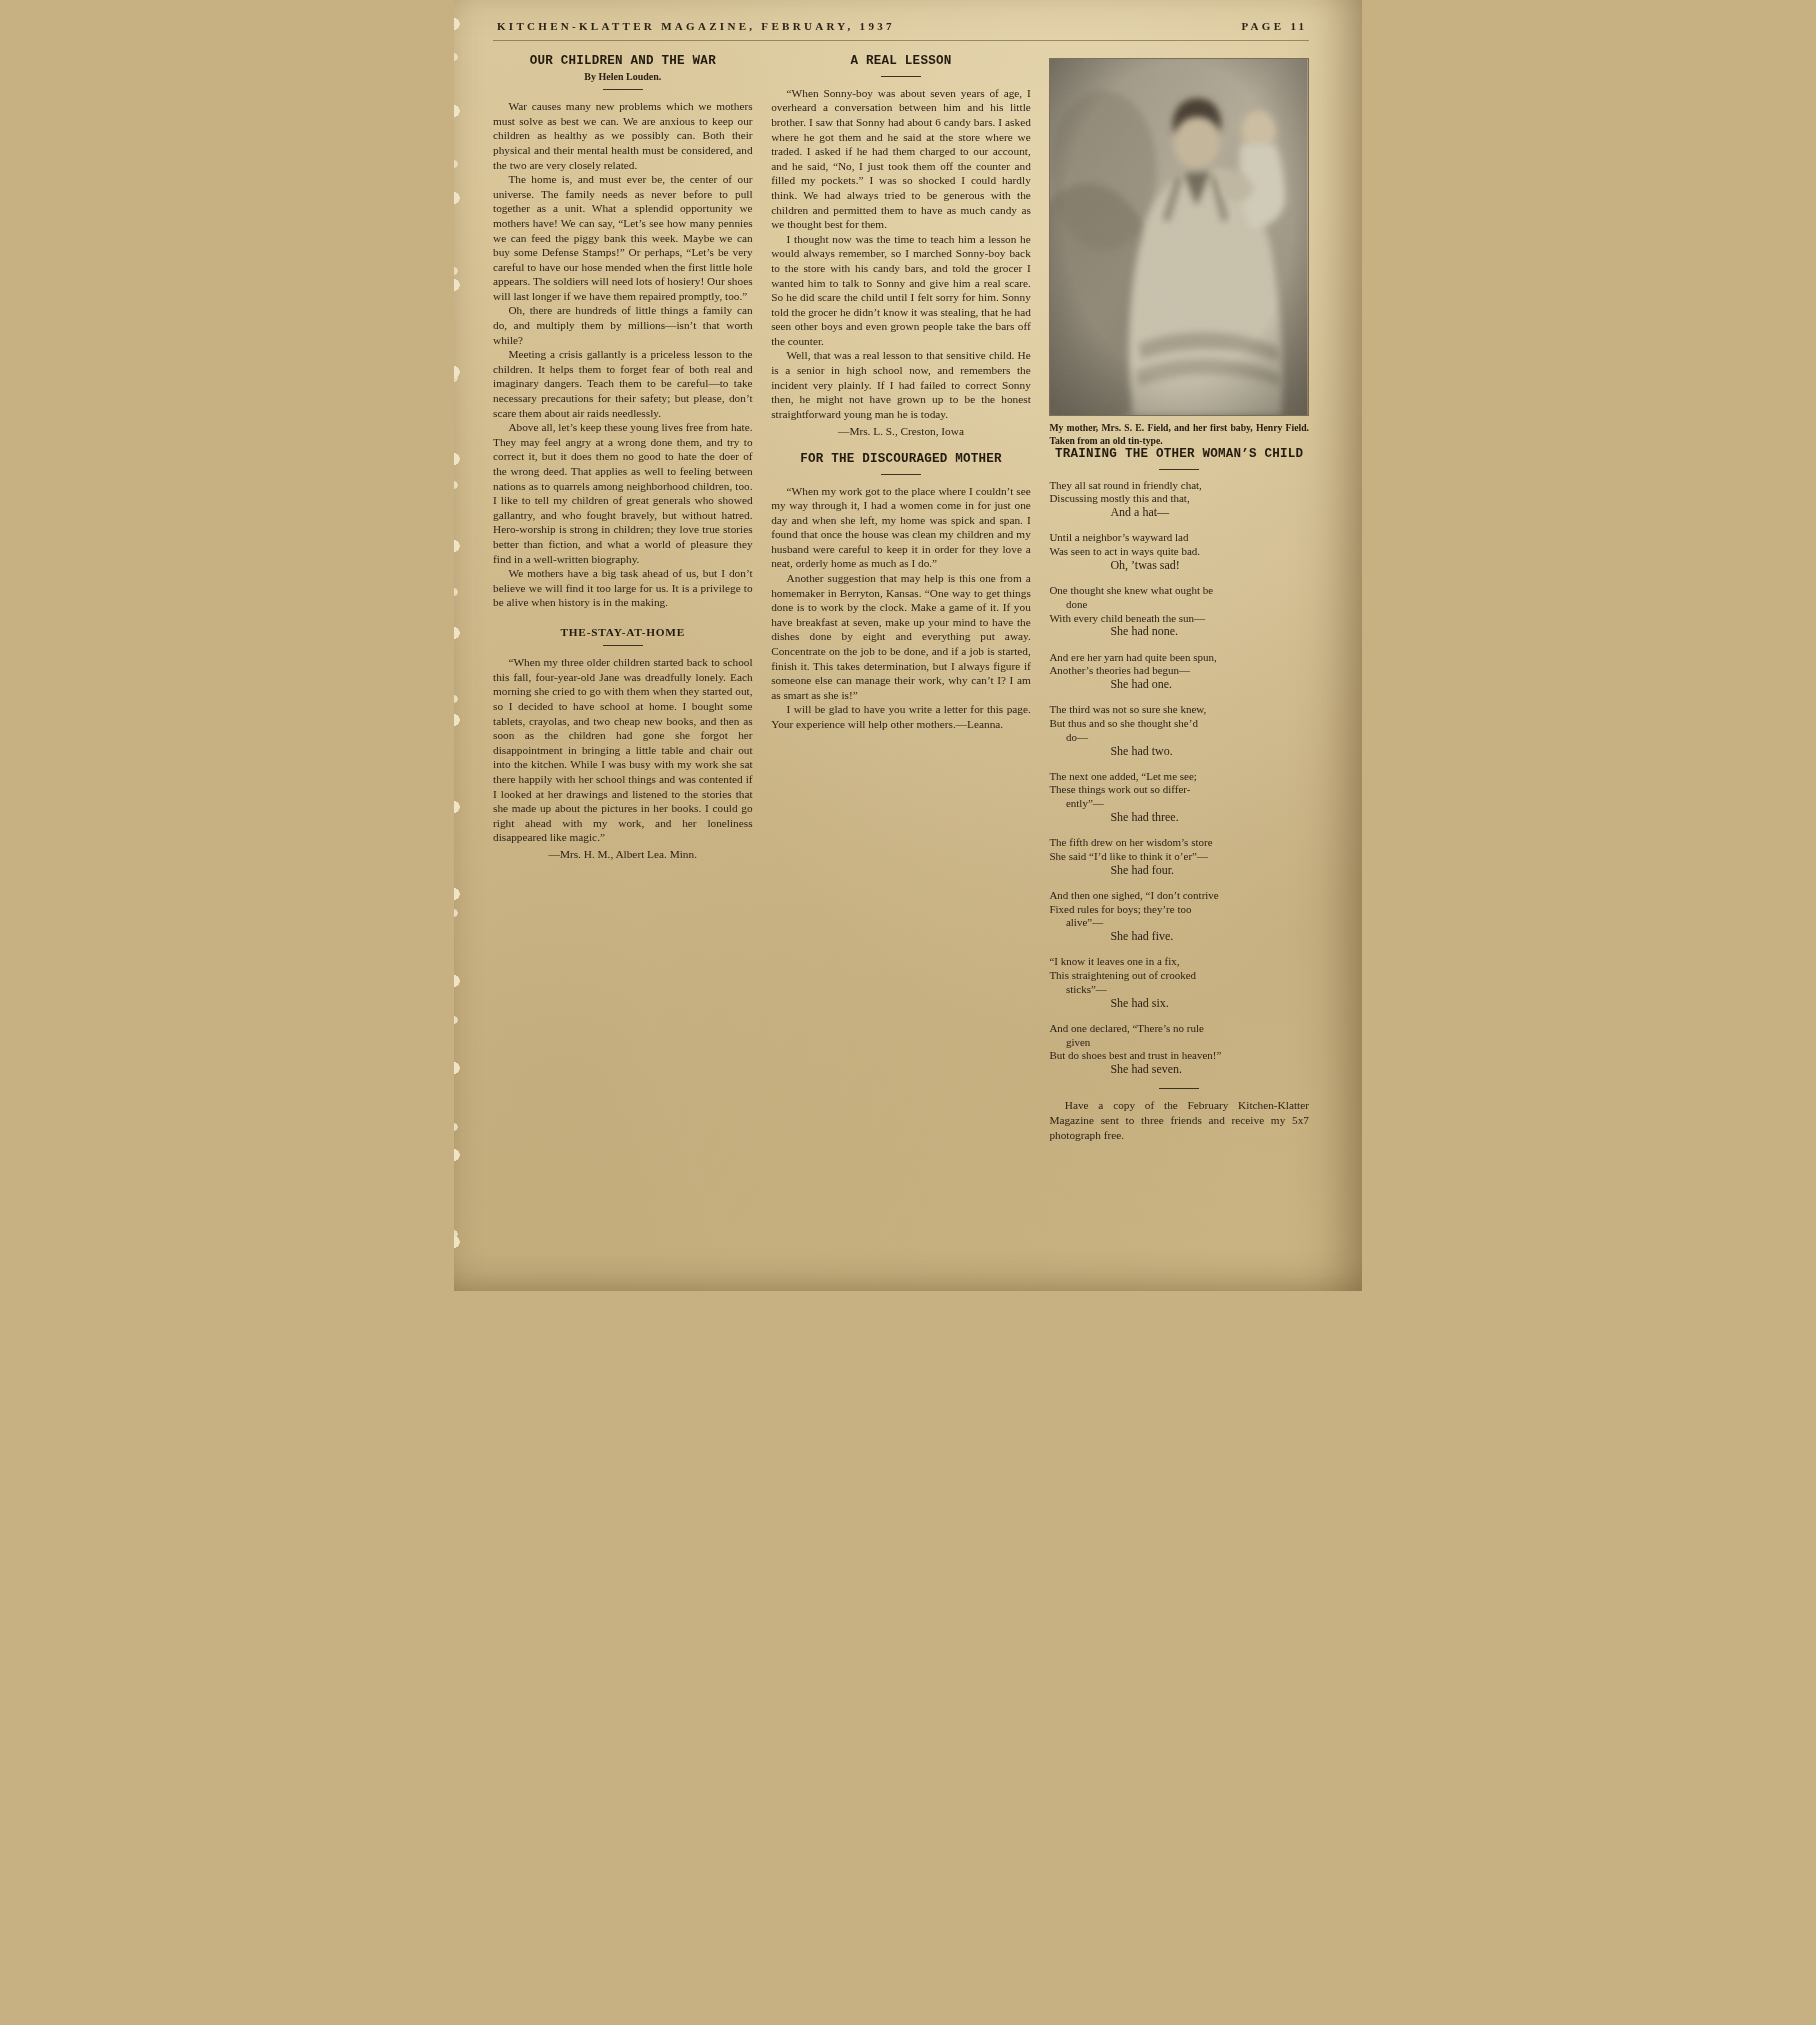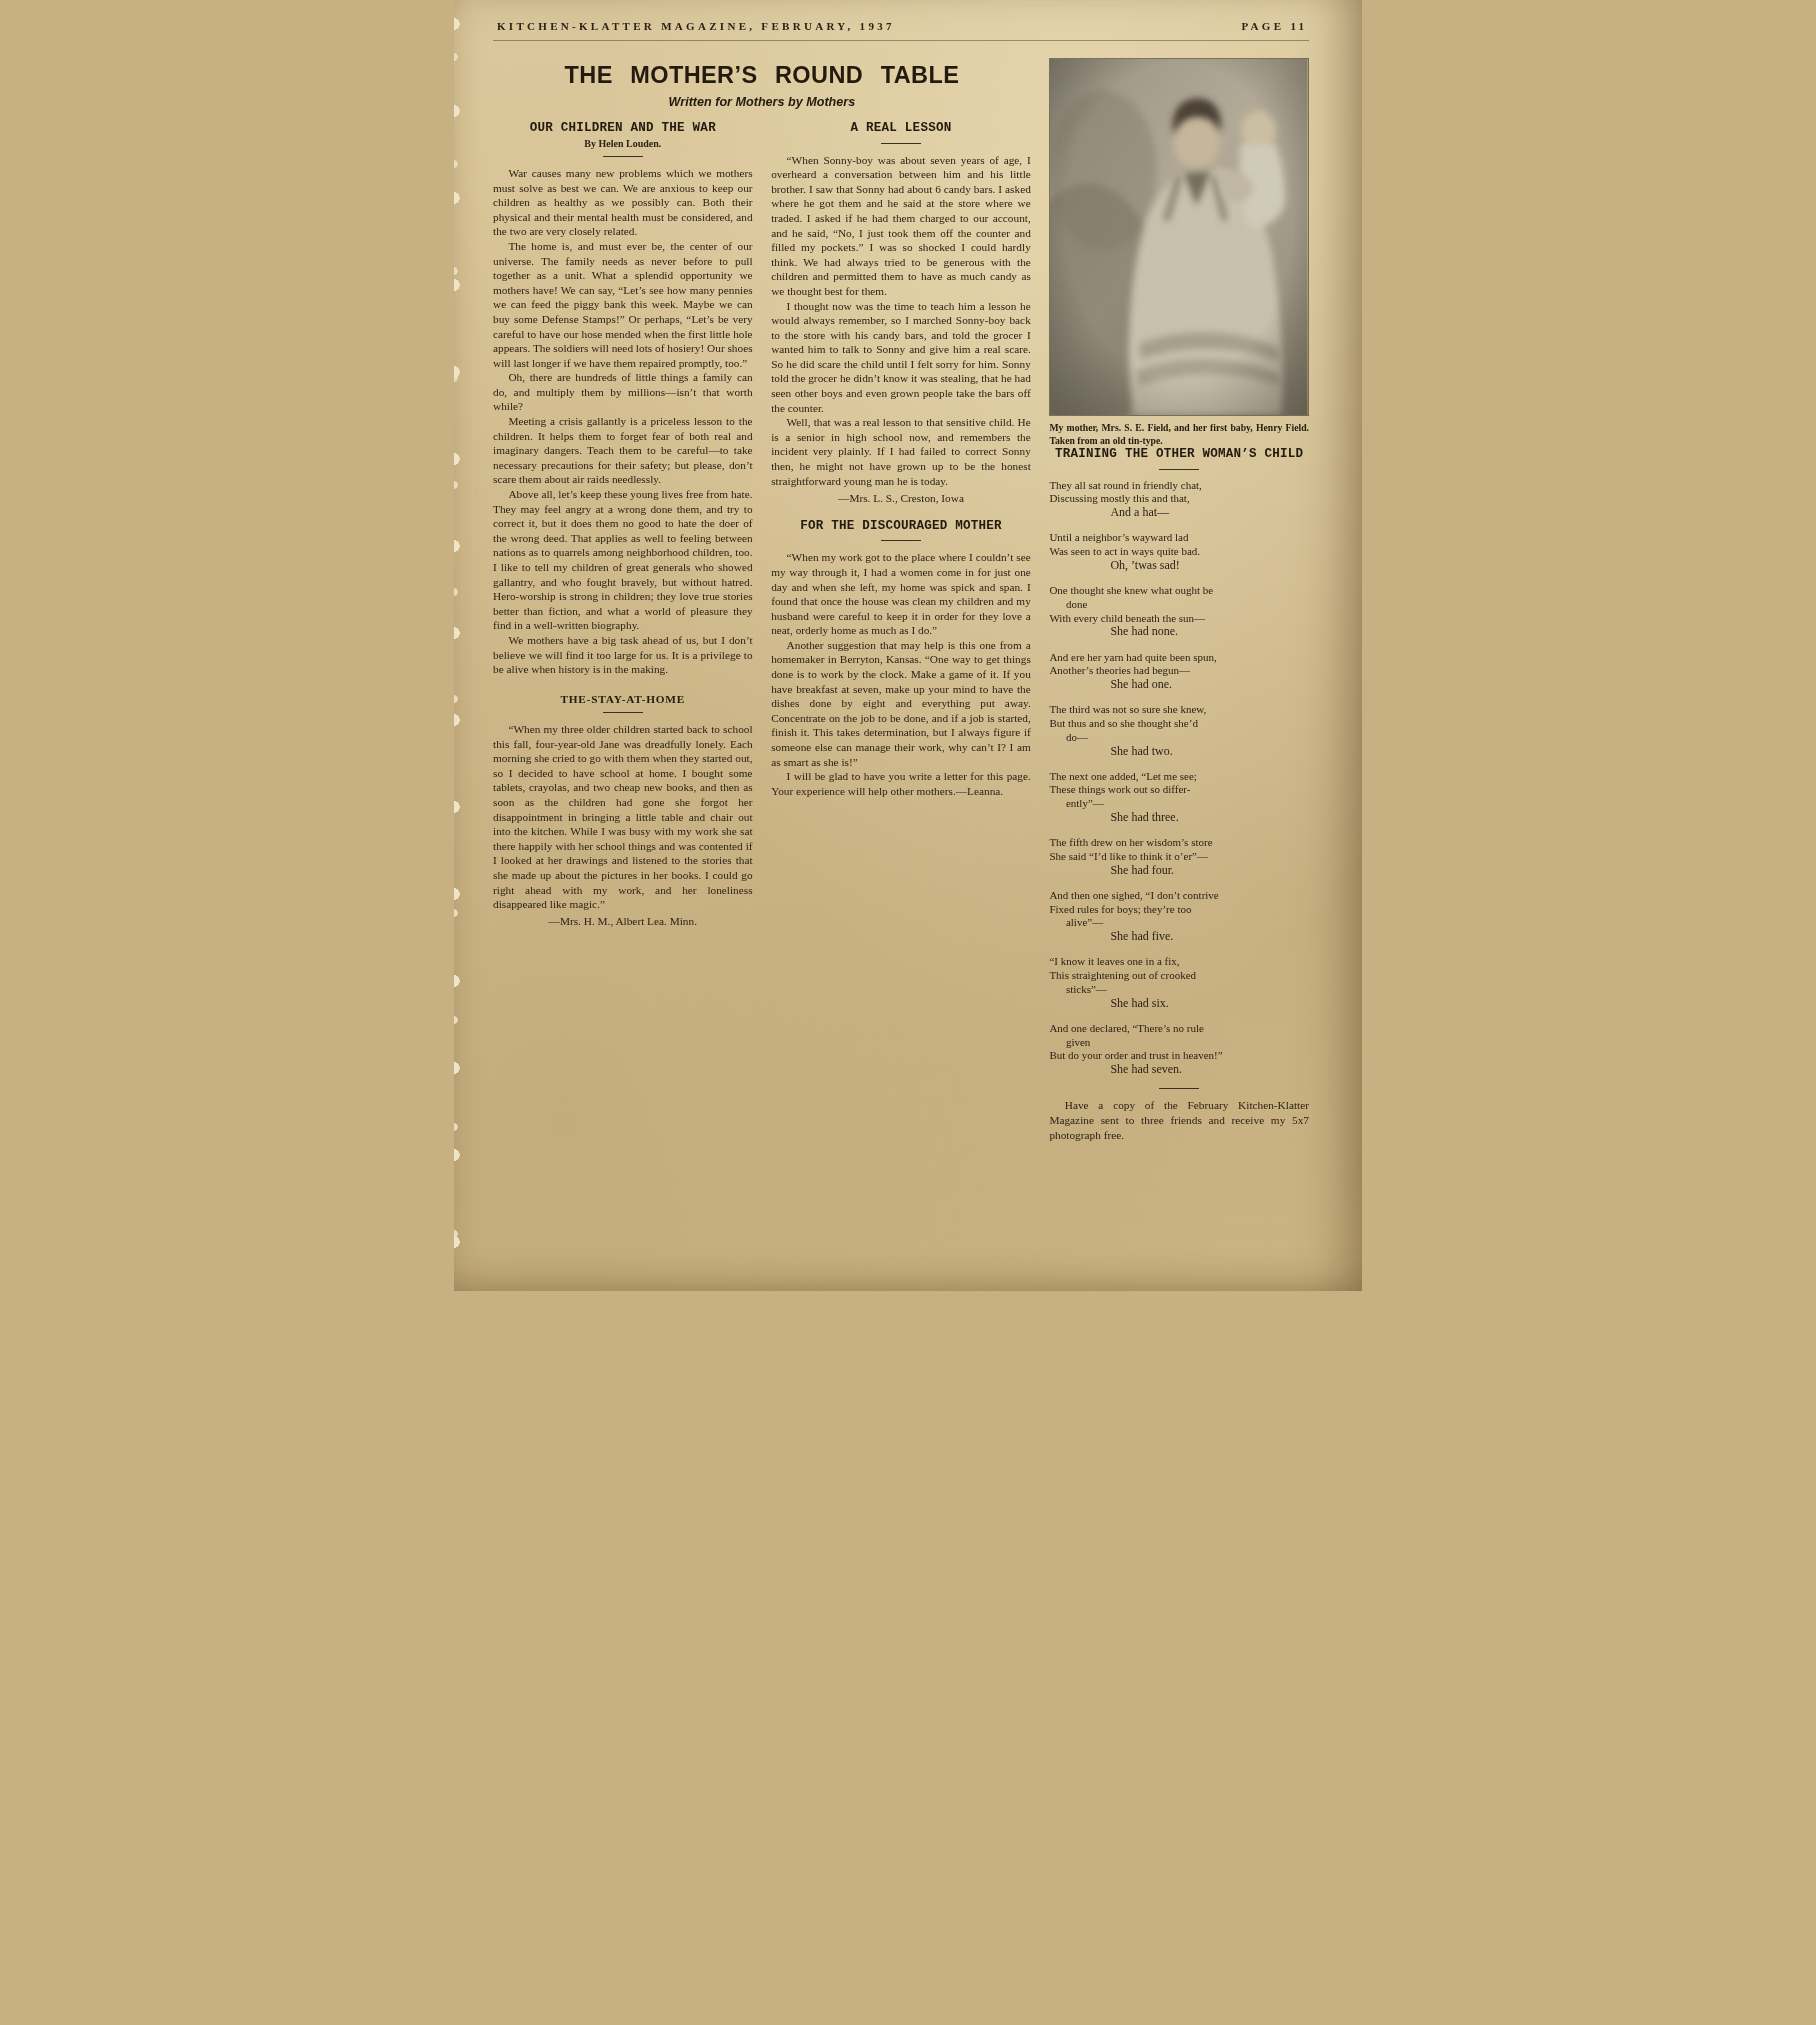--- a/index.html
+++ b/index.html
@@ -106,10 +106,6 @@
 
   <div class="content">
 
-    <div class="title-block">
-      <h1>THE MOTHER’S ROUND TABLE</h1>
-      <div class="subtitle">Written for Mothers by Mothers</div>
-    </div>
 
     <section class="col1">
       <h2 class="colhead">OUR CHILDREN AND THE WAR</h2>

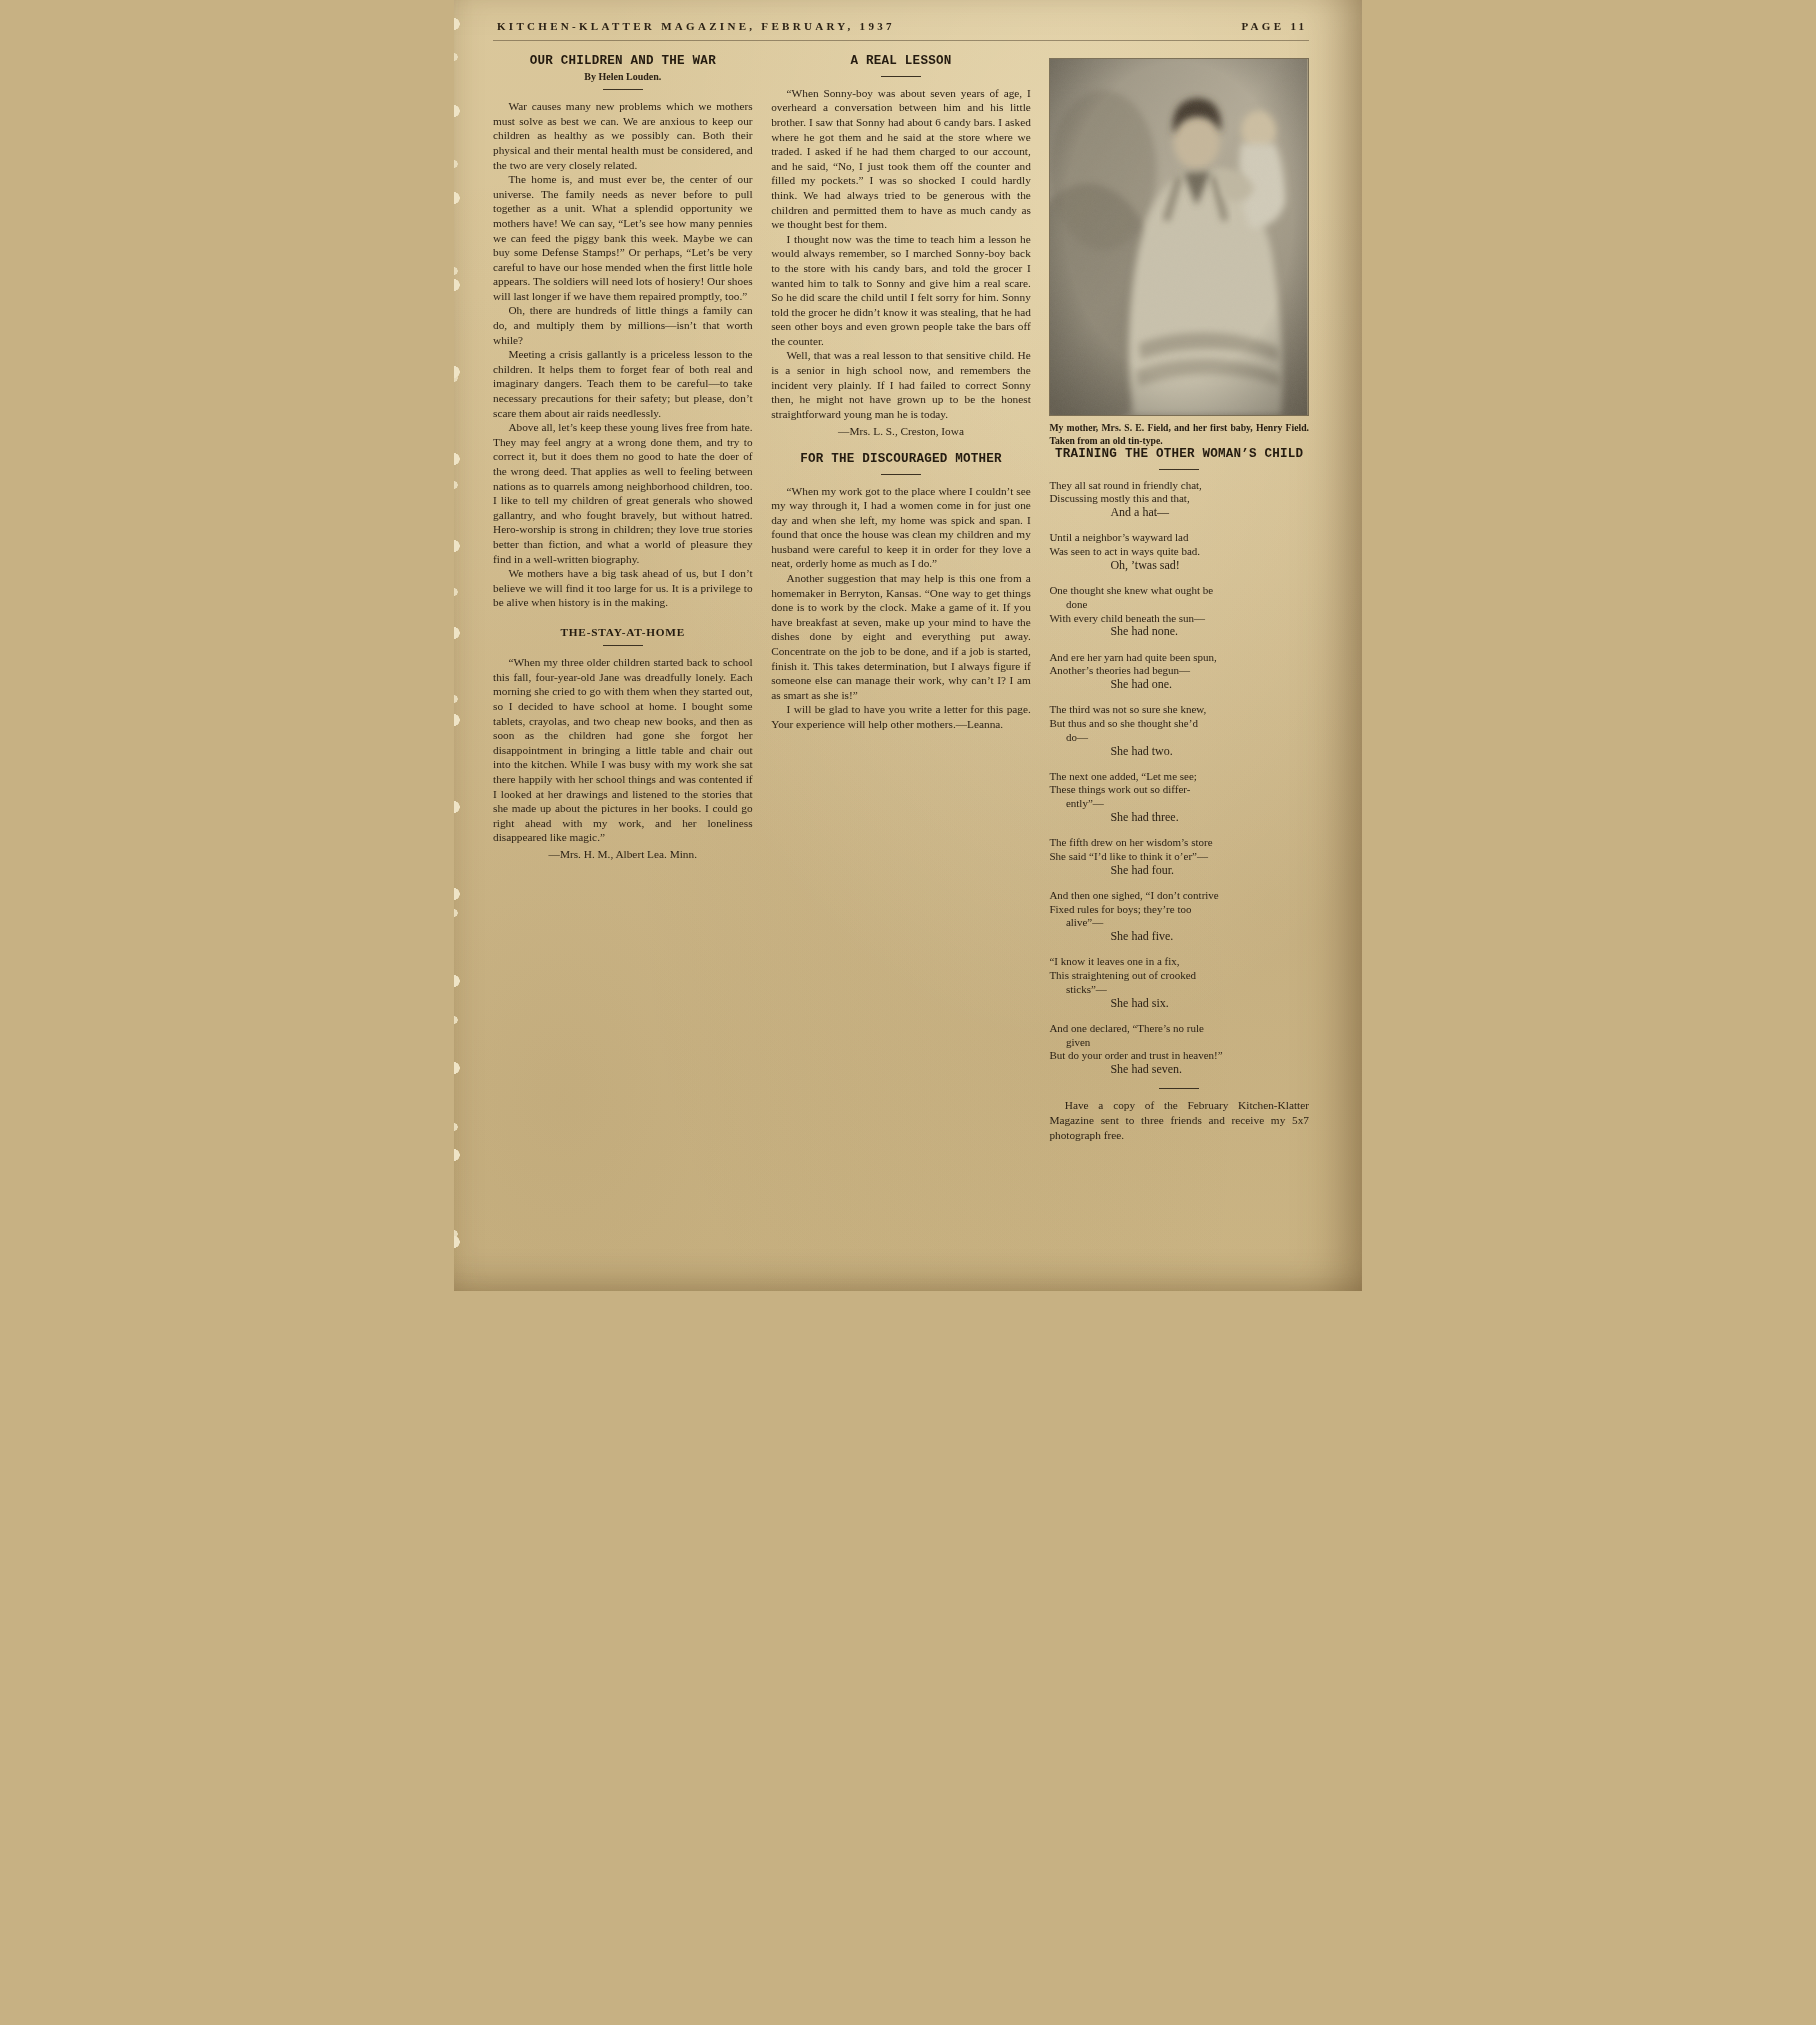--- a/index.html
+++ b/index.html
@@ -259,7 +259,7 @@
           <div class="stanza">
             <div class="stanza-lines">And one declared, “There’s no rule
       given
-But do your order and trust in heaven!”</div>
+But do shoes best and trust in heaven!”</div>
             <div class="stanza-refrain">She had seven.</div>
           </div>
         </div>

